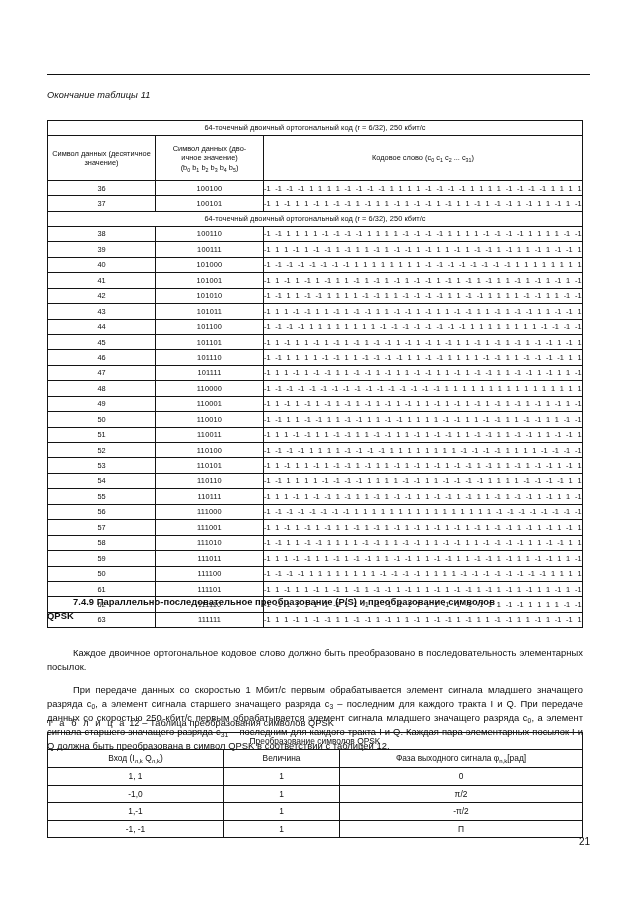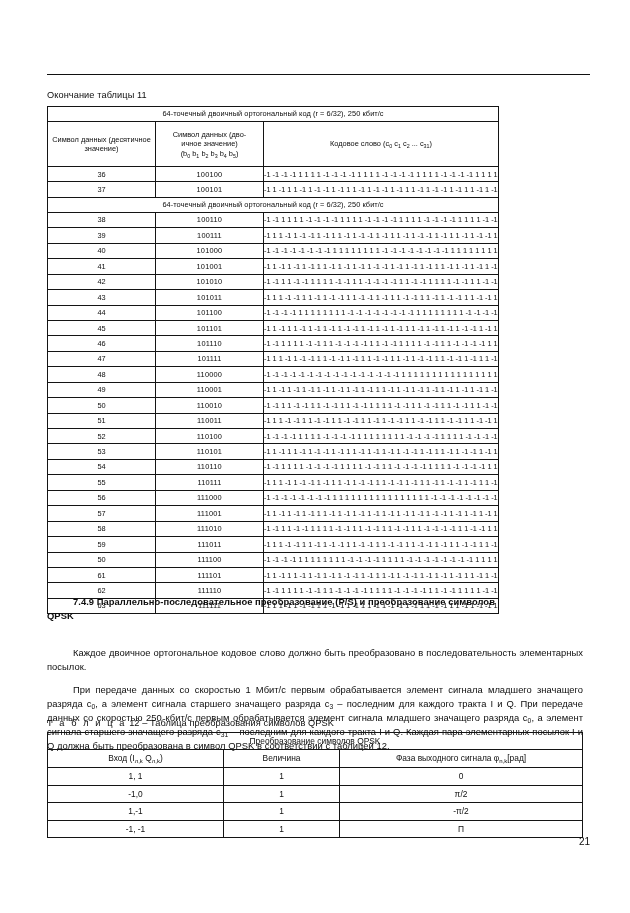--- a/index.html
+++ b/index.html
@@ -39,6 +39,7 @@
     position:absolute;
     left:47px;top:90px;
     font-size:9.2px;
+    font-style:italic;
     letter-spacing:.1px;
   }
 

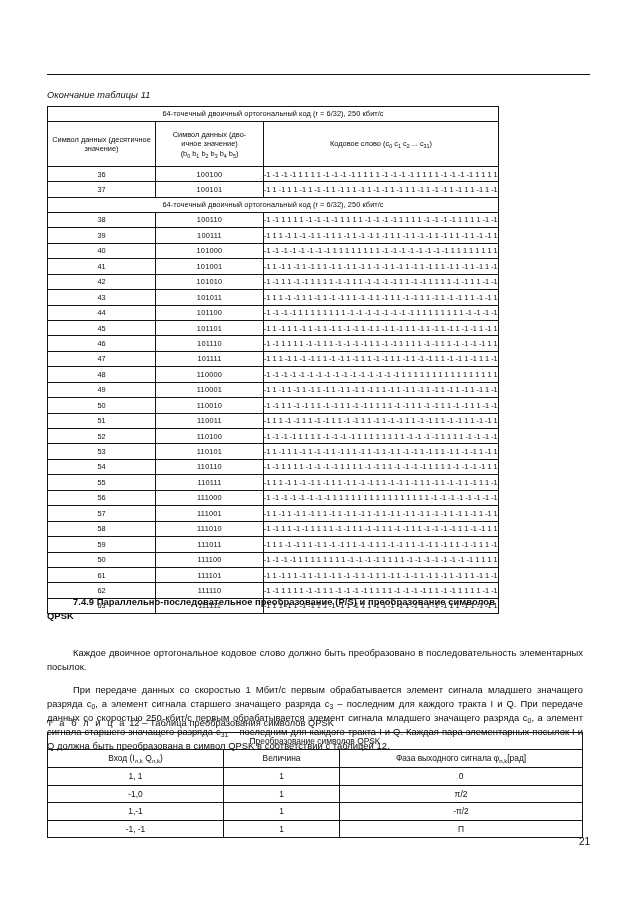--- a/index.html
+++ b/index.html
@@ -46,7 +46,7 @@
   
   .tbl11-wrap{
     position:absolute;
-    left:47px;top:106px;width:452px;
+    left:47px;top:120px;width:536px;
   }
   table.doc{
     border-collapse:collapse;

